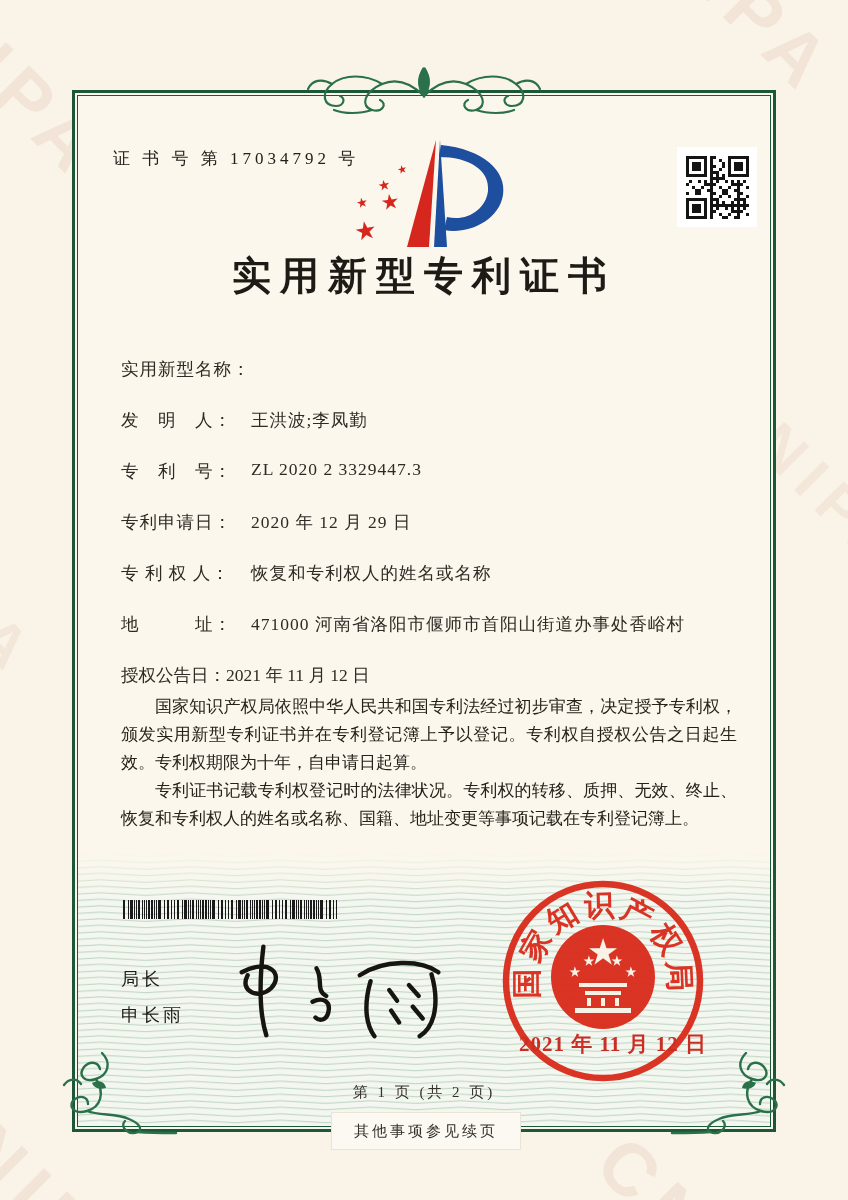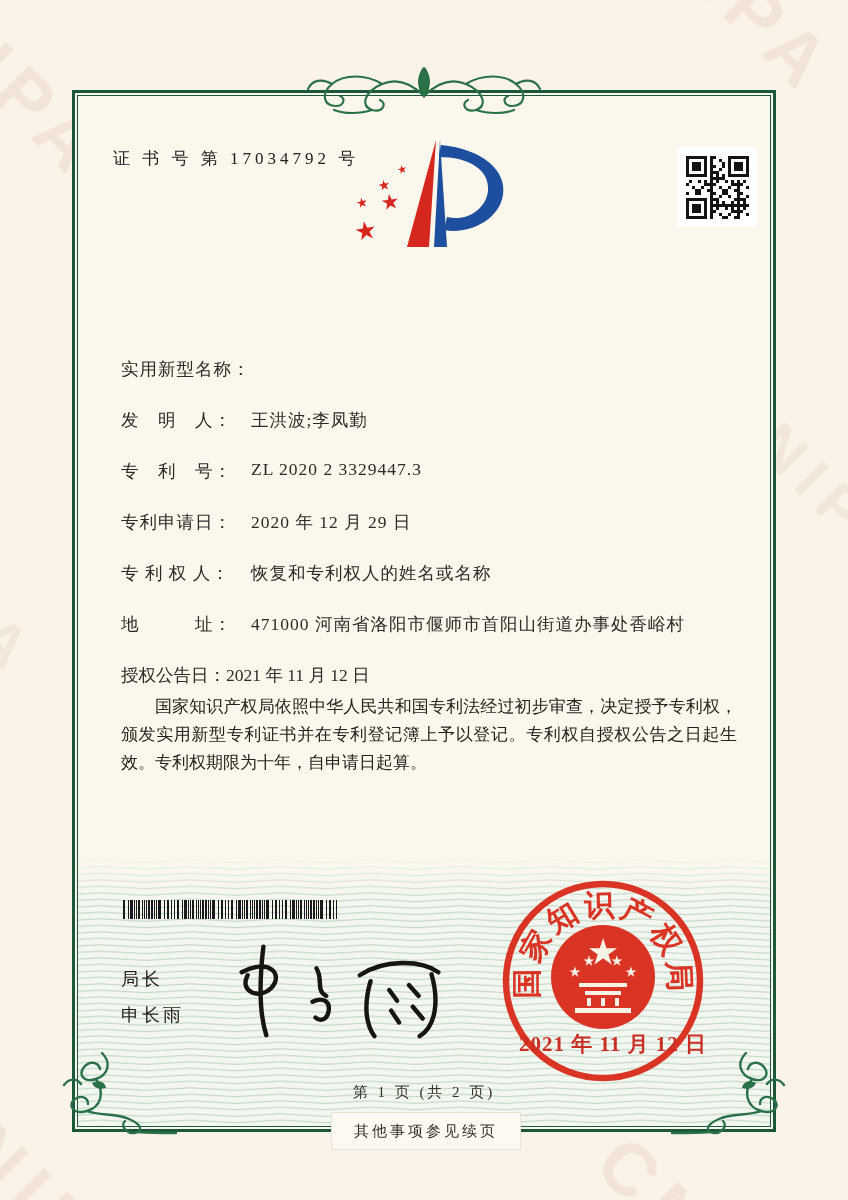--- a/index.html
+++ b/index.html
@@ -122,6 +122,7 @@
     </svg>
   </div>
 
+  <div class="title">实用新型专利证书</div>
 
   <div class="fields">
     <div class="frow">

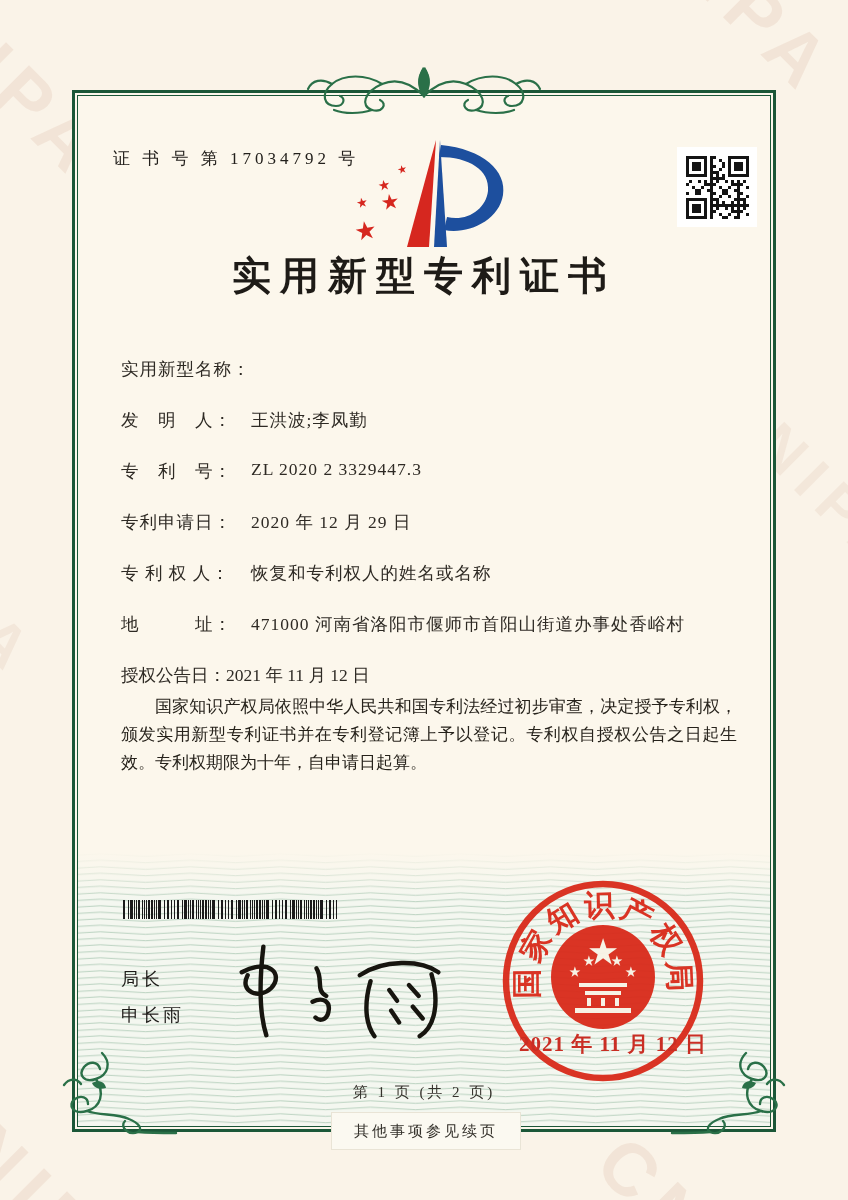--- a/index.html
+++ b/index.html
@@ -155,6 +155,7 @@
 
   <div class="paras">
     <p>国家知识产权局依照中华人民共和国专利法经过初步审查，决定授予专利权，颁发实用新型专利证书并在专利登记簿上予以登记。专利权自授权公告之日起生效。专利权期限为十年，自申请日起算。</p>
+    <p>专利证书记载专利权登记时的法律状况。专利权的转移、质押、无效、终止、恢复和专利权人的姓名或名称、国籍、地址变更等事项记载在专利登记簿上。</p>
   </div>
 
   <svg class="barcode" viewBox="0 0 218 19" preserveAspectRatio="none">

